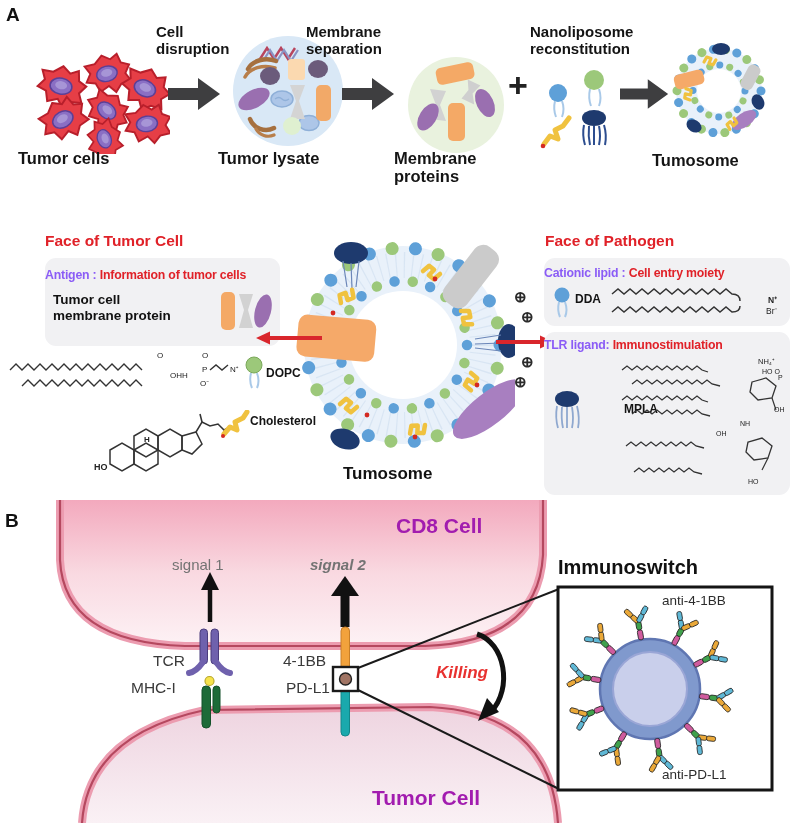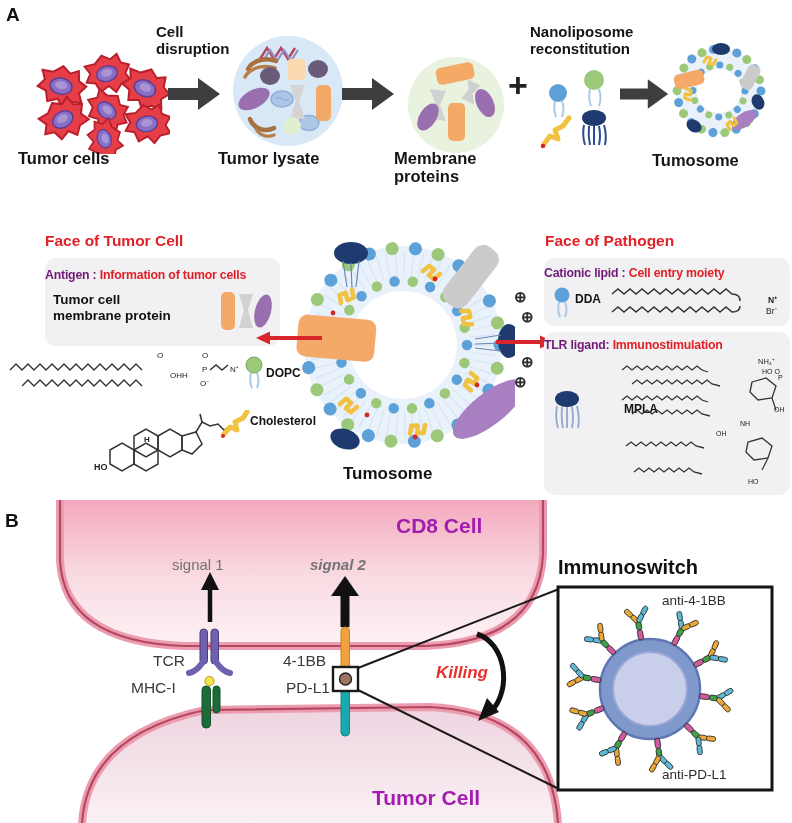--- a/index.html
+++ b/index.html
@@ -117,6 +117,7 @@
   </svg>
   <div class="abs ctr name-label" style="left:218px;top:150px;width:128px;">Tumor lysate</div>
 
+  <div class="abs ctr step-label" style="left:306px;top:24px;width:112px;">Membrane separation</div>
   <svg class="abs" style="left:342px;top:78px;" width="54" height="32" viewBox="0 0 54 32">
       <use href="#blockArrow"></use>
     </svg>

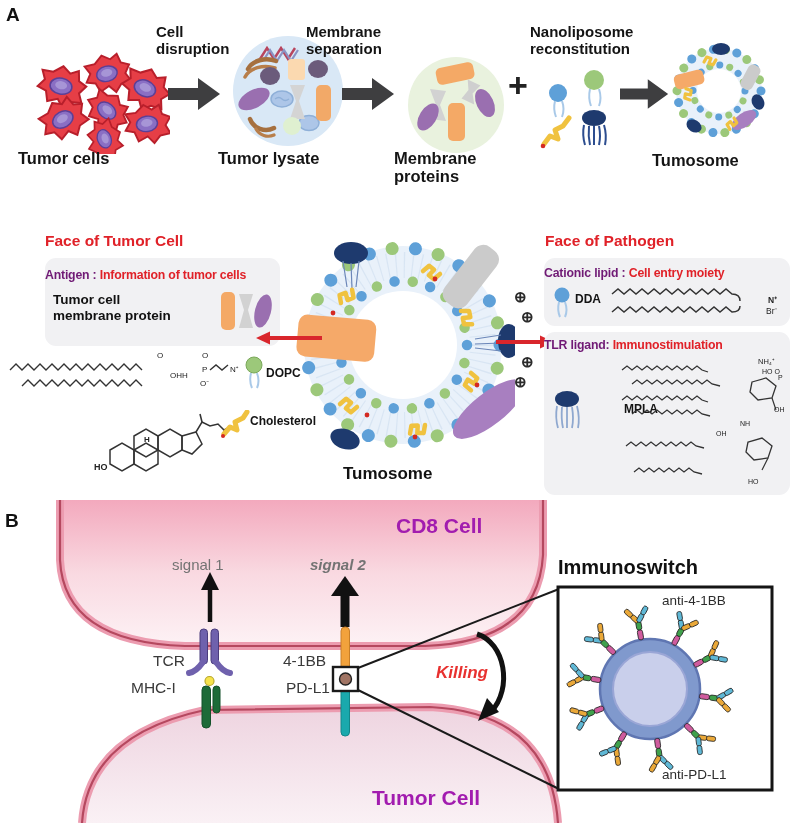--- a/index.html
+++ b/index.html
@@ -14,7 +14,7 @@
   .face-title{font-size:15.5px;font-weight:bold;color:#e02128;}
   .gray-box{background:#f1f1f3;border-radius:11px;}
   .line2col{font-size:12.3px;font-weight:bold;letter-spacing:-0.2px;white-space:nowrap;}
-  .navy{color:#701a75;} .red{color:#e02128;}
+  .navy{color:#8b5cf6;} .red{color:#e02128;}
   .mol-name{font-size:12px;font-weight:bold;color:#141414;}
   .charge{font-size:15px;color:#2b2b2b;font-weight:bold;}
   .syn-label{font-size:15.5px;color:#3a3a3a;}

